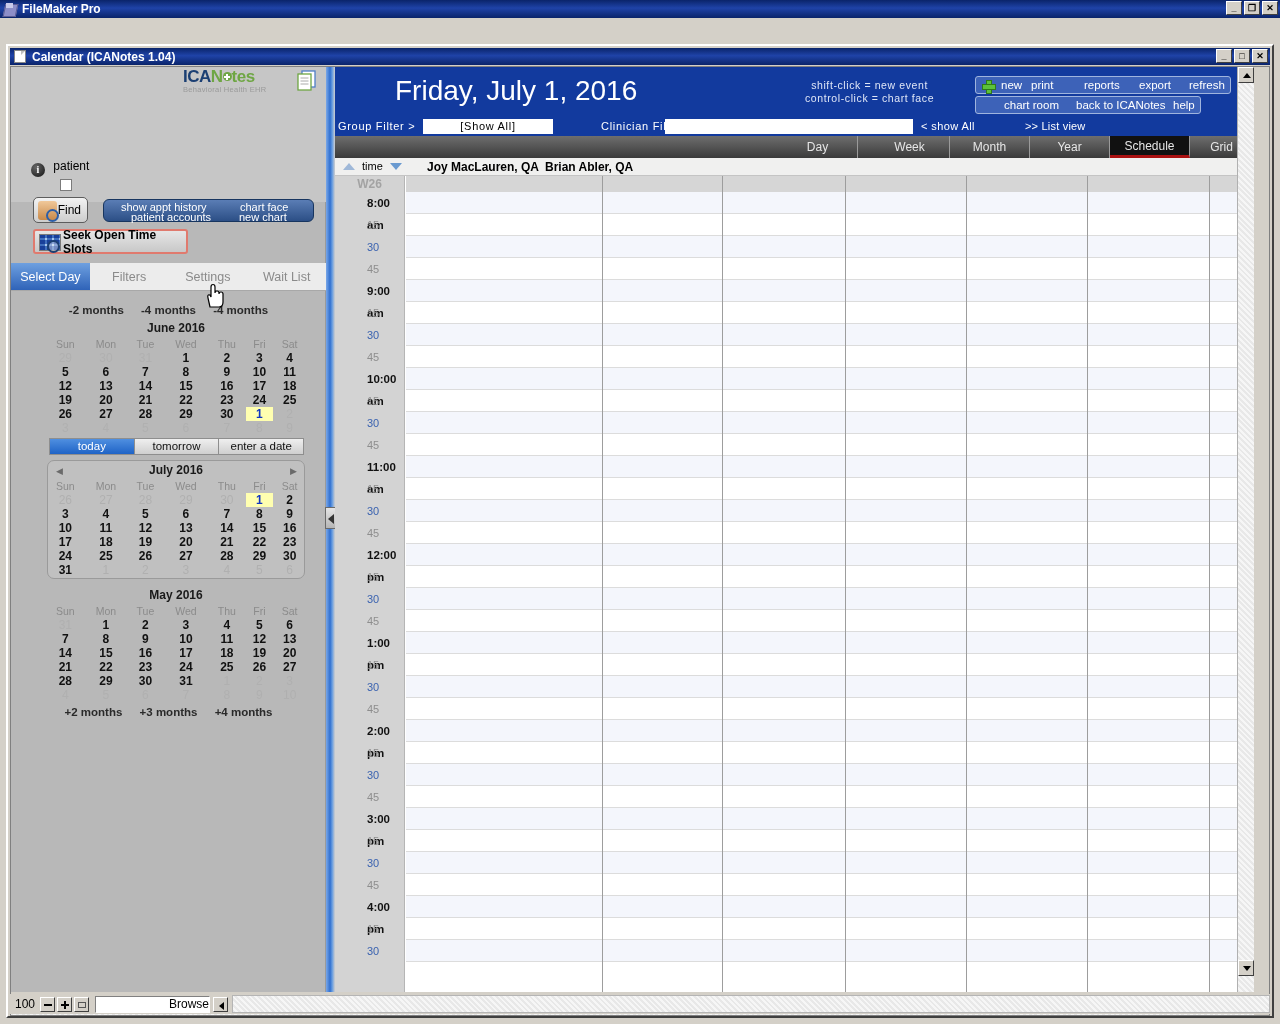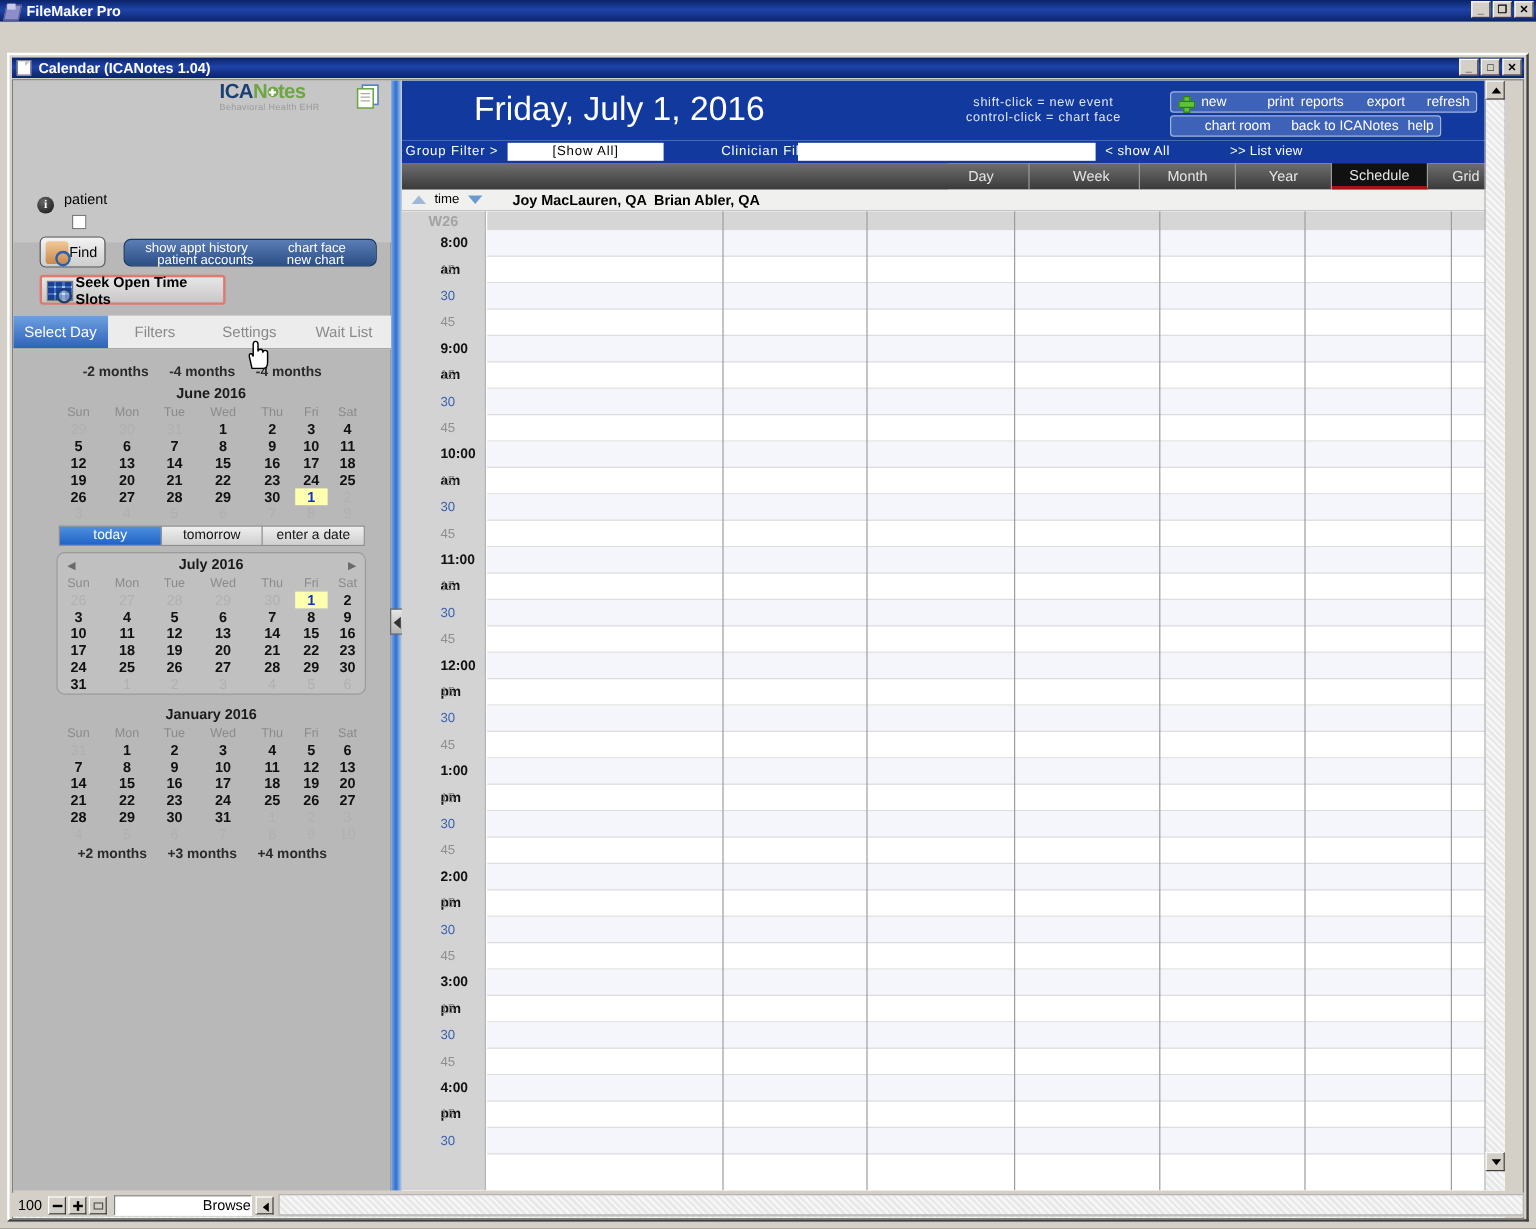--- a/index.html
+++ b/index.html
@@ -246,7 +246,7 @@
   .btnbar1{ left:640px; top:9px; width:256px; height:18px; }
   .btnbar2{ left:640px; top:29px; width:226px; height:18px; }
   .btnbar1 span,.btnbar2 span{ position:absolute; }
-  .b-new{left:25px;} .b-print{left:80px;} .b-reports{left:108px;}
+  .b-new{left:25px;} .b-print{left:55px;} .b-reports{left:108px;}
   .b-export{left:163px;} .b-refresh{left:213px;}
   .b-chatroom{left:28px;} .b-back{left:100px;} .b-help{left:197px;}
   .greenplus{

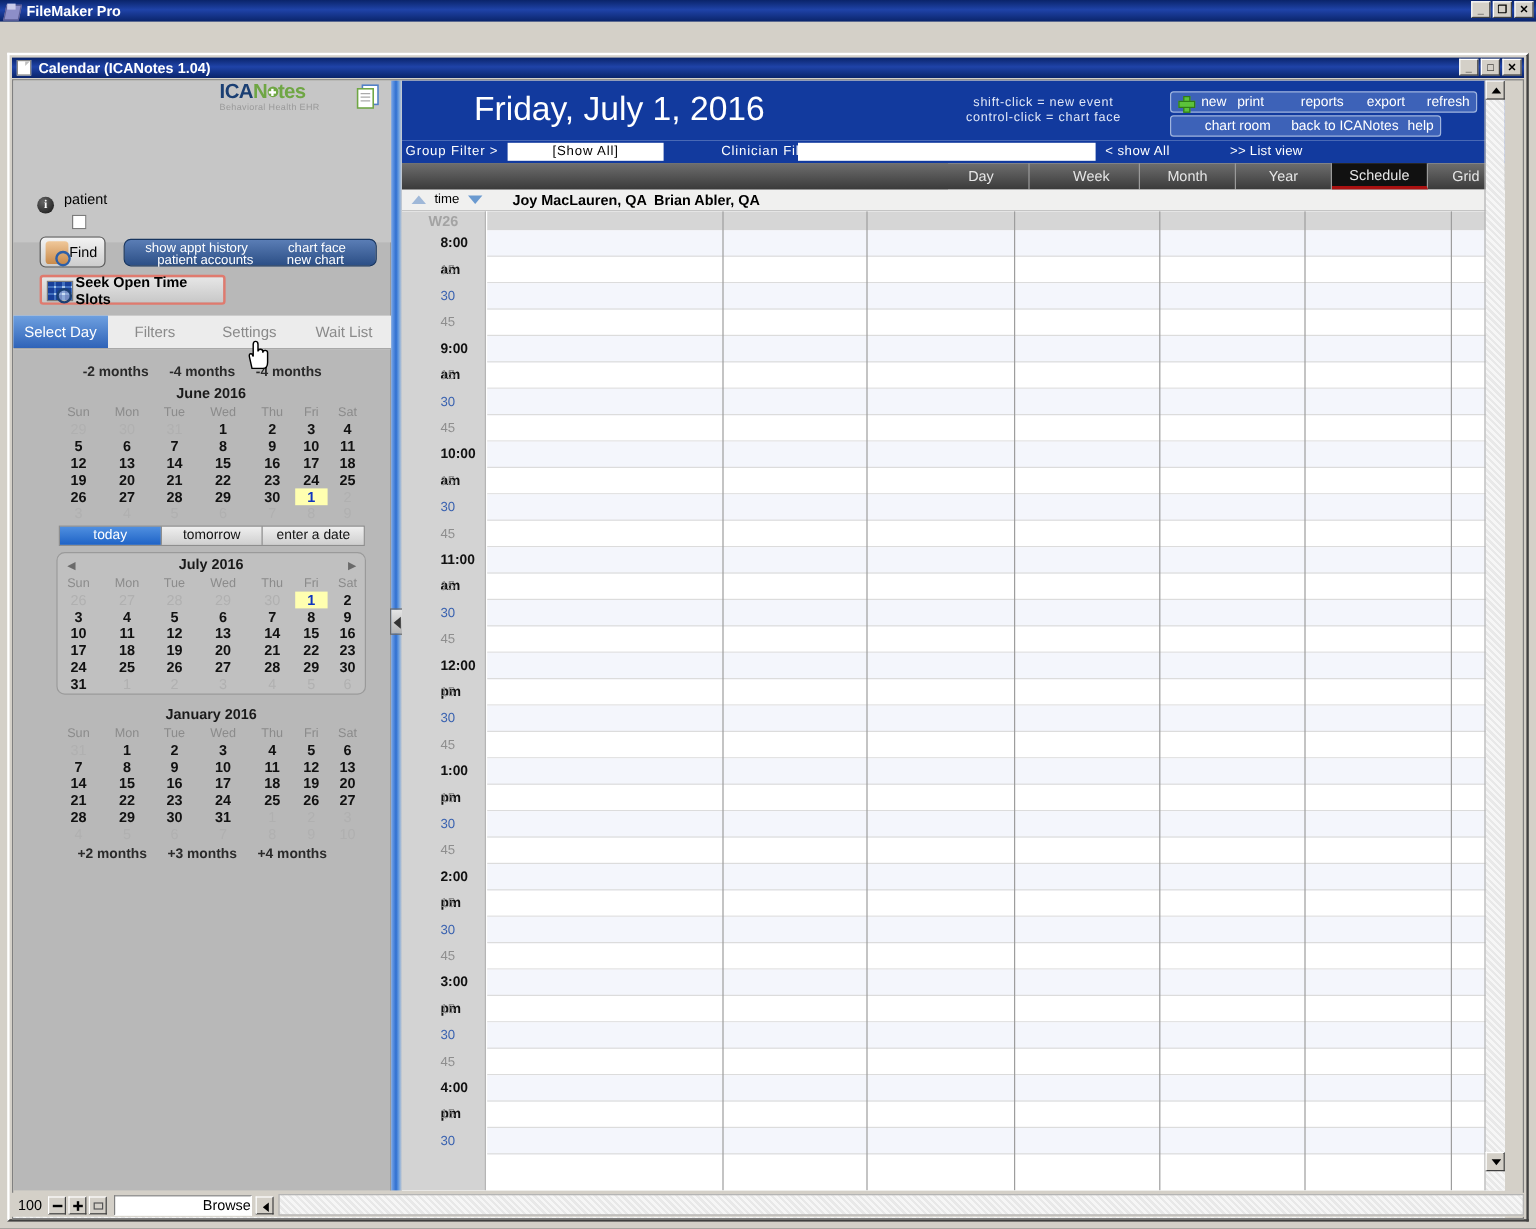--- a/index.html
+++ b/index.html
@@ -627,7 +627,7 @@
         </div>
 
         <div class="month m-aug">
-          <div class="mtitle">January 2016</div>
+          <div class="mtitle">May 2016</div>
           <table>
               <thead>
                 <tr>

